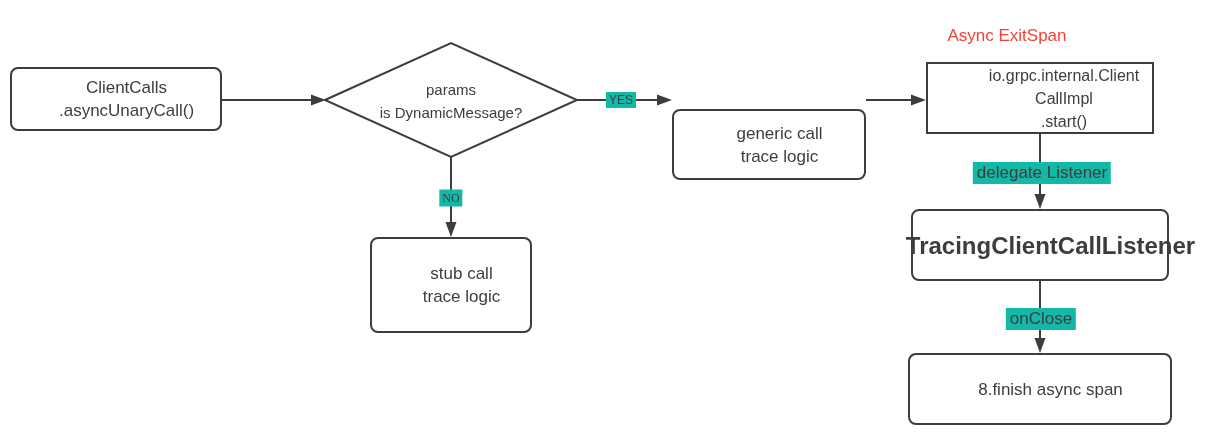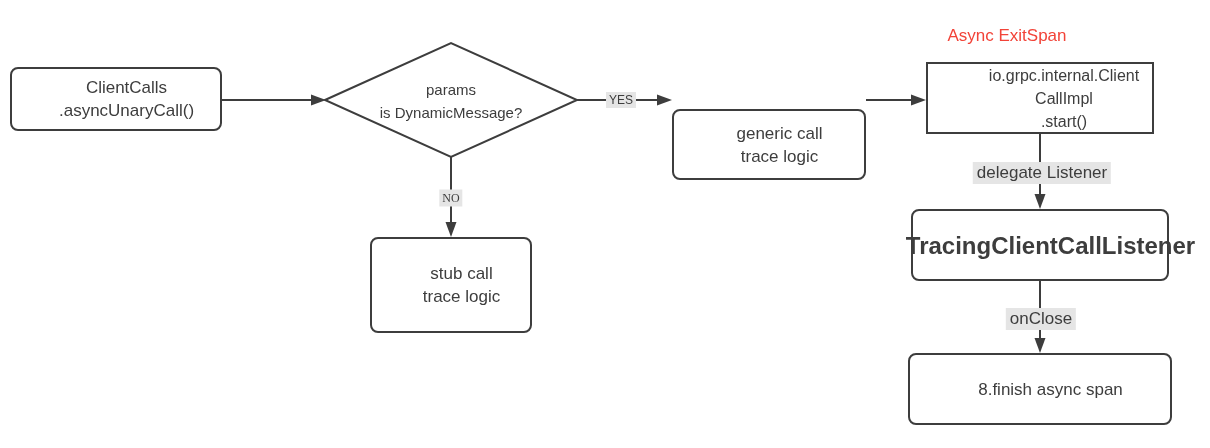--- a/index.html
+++ b/index.html
@@ -49,7 +49,7 @@
   .edge-label {
     position: absolute;
     transform: translate(-50%, -50%);
-    background: #e5e5e5;
+    background: #14b8a6;
     padding: 1px 4px;
     font-size: 17px;
     white-space: nowrap;

